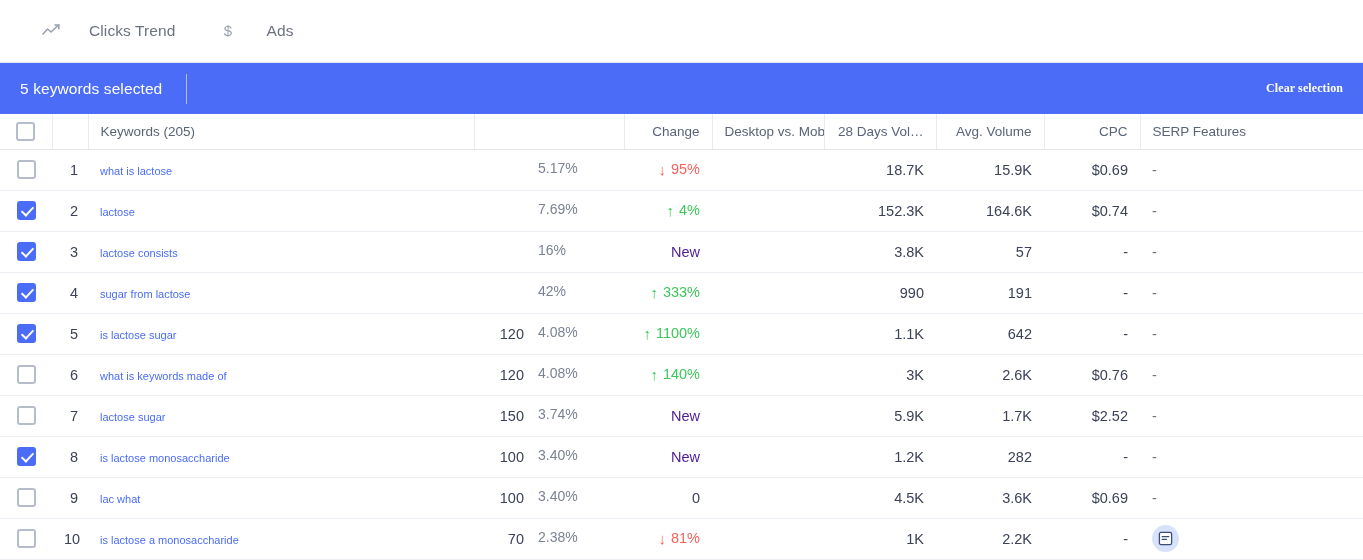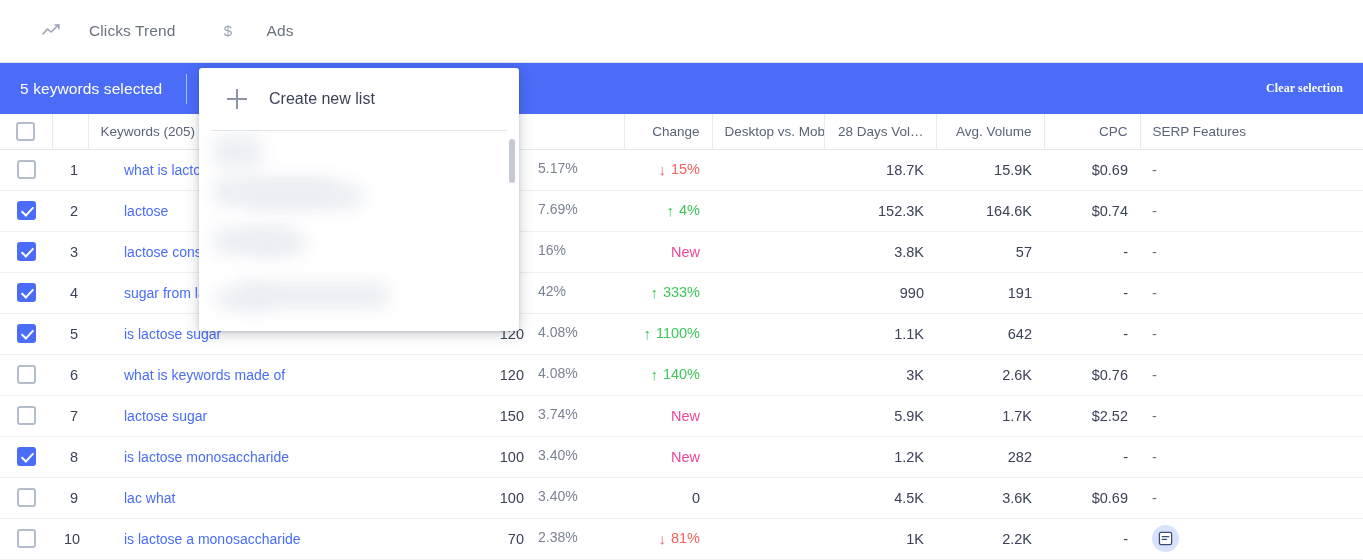--- a/index.html
+++ b/index.html
@@ -379,23 +379,6 @@
     </table>
   </div>
 
-  <div class="popup">
-    <div class="popup-head">
-      <span class="plus"></span>
-      <span>Create new list</span>
-    </div>
-    <div class="popup-sep"></div>
-    <div class="popup-body">
-      <div class="blurrow" style="left:14px;top:4px;width:50px;height:34px;"></div>
-      <div class="blurrow" style="left:14px;top:46px;width:124px;height:30px;"></div>
-      <div class="blurrow" style="left:46px;top:52px;width:118px;height:26px;"></div>
-      <div class="blurrow" style="left:14px;top:96px;width:78px;height:28px;"></div>
-      <div class="blurrow" style="left:44px;top:100px;width:64px;height:24px;"></div>
-      <div class="blurrow" style="left:40px;top:150px;width:150px;height:28px;"></div>
-      <div class="blurrow" style="left:16px;top:156px;width:60px;height:24px;"></div>
-      <div class="popup-scroll"></div>
-    </div>
-  </div>
 
 </div>
 

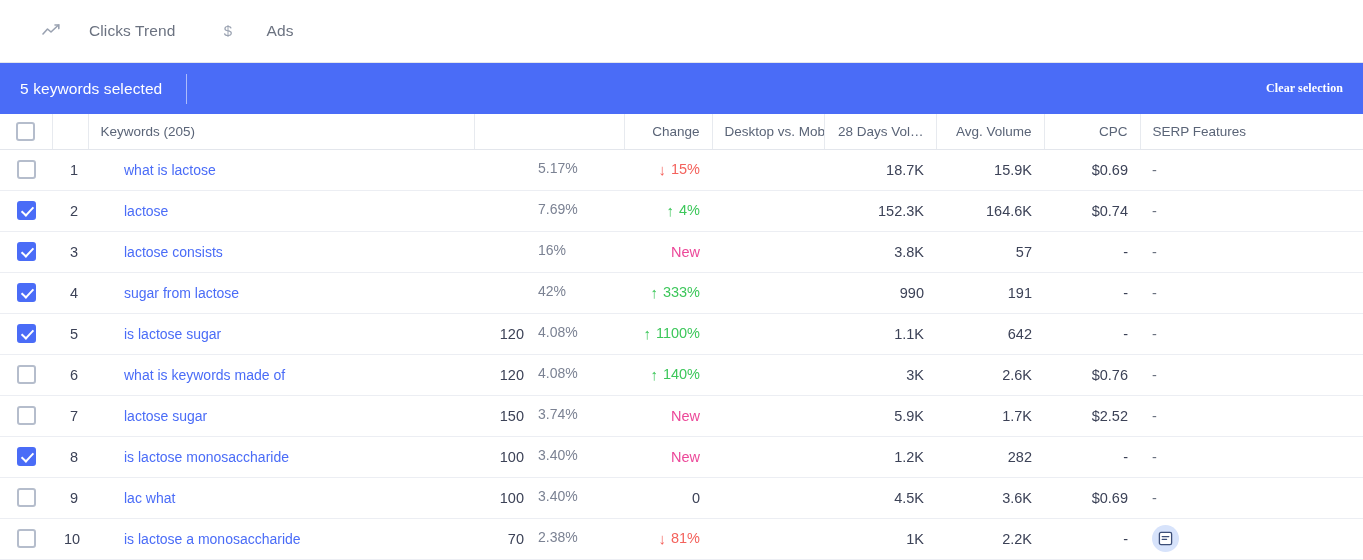--- a/index.html
+++ b/index.html
@@ -72,7 +72,7 @@
   .c-cpc{width:96px;text-align:right;}
   .c-serp{width:auto;text-align:left;}
 
-  .kwlink{color:#4a6cf7;text-decoration:none;cursor:pointer;font-size:14px;margin-left:24px;}
+  .kwlink{color:#4a6cf7;text-decoration:none;cursor:pointer;font-size:11px;}
 
   
   .cb{

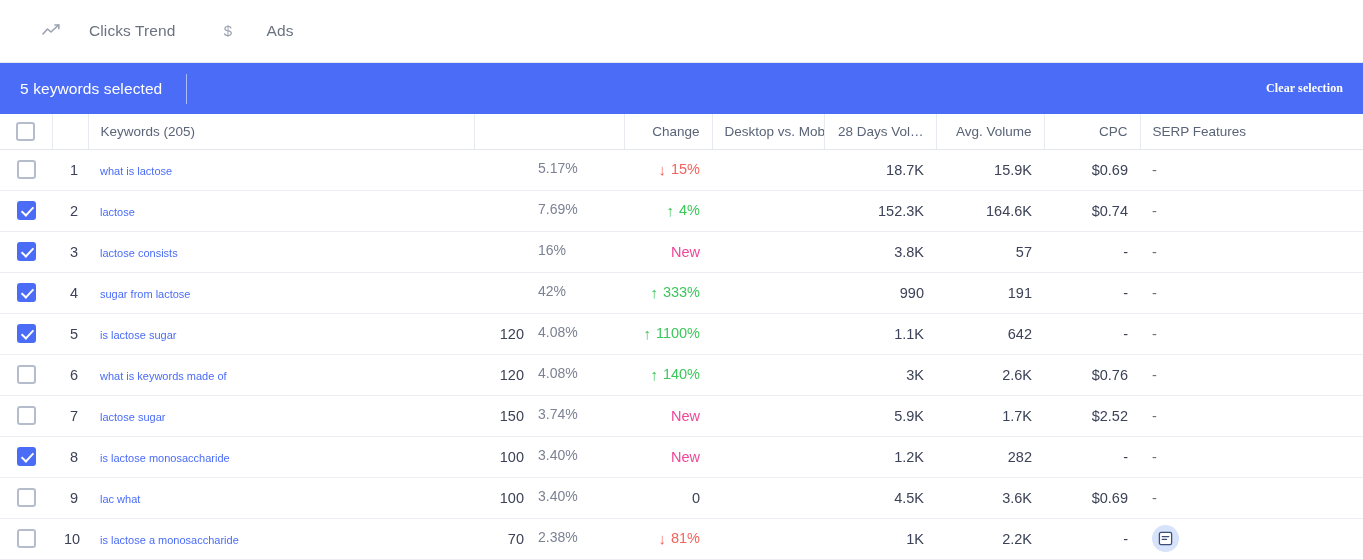--- a/index.html
+++ b/index.html
@@ -203,7 +203,7 @@
             </td>
             <td class="c-chg"><span class="chg down">
                 <span class="arw">↓</span>
-                <span>15%</span>
+                <span>95%</span>
               </span></td>
             <td class="c-dm"><span class="dmbar"><span class="dmfill" style="width:22%"></span></span></td>
             <td class="c-28">18.7K</td>

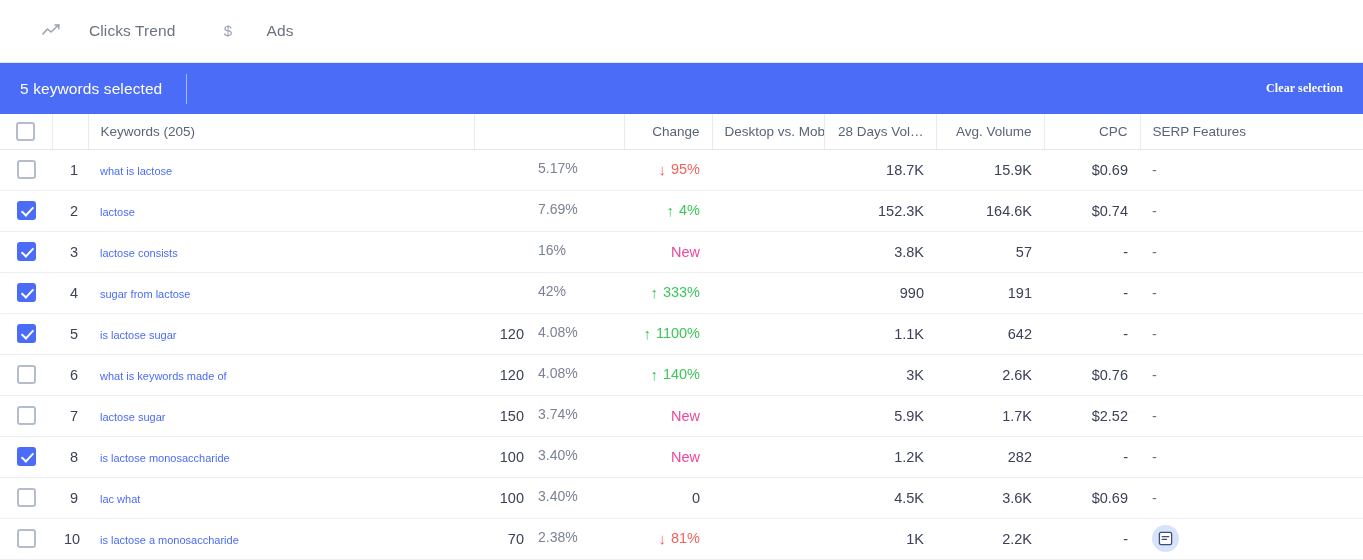--- a/index.html
+++ b/index.html
@@ -96,7 +96,7 @@
   .chg{font-size:14.5px;display:inline-flex;align-items:center;gap:5px;justify-content:flex-end;}
   .chg.up{color:#3cc75a;}
   .chg.down{color:#f4625c;}
-  .chg.new{color:#ec4899;margin-left:24px;}
+  .chg.new{color:#4c1d95;margin-left:24px;}
   .chg.zero{color:#3c4257;}
   .arw{font-size:15px;line-height:1;font-weight:bold;}
 

